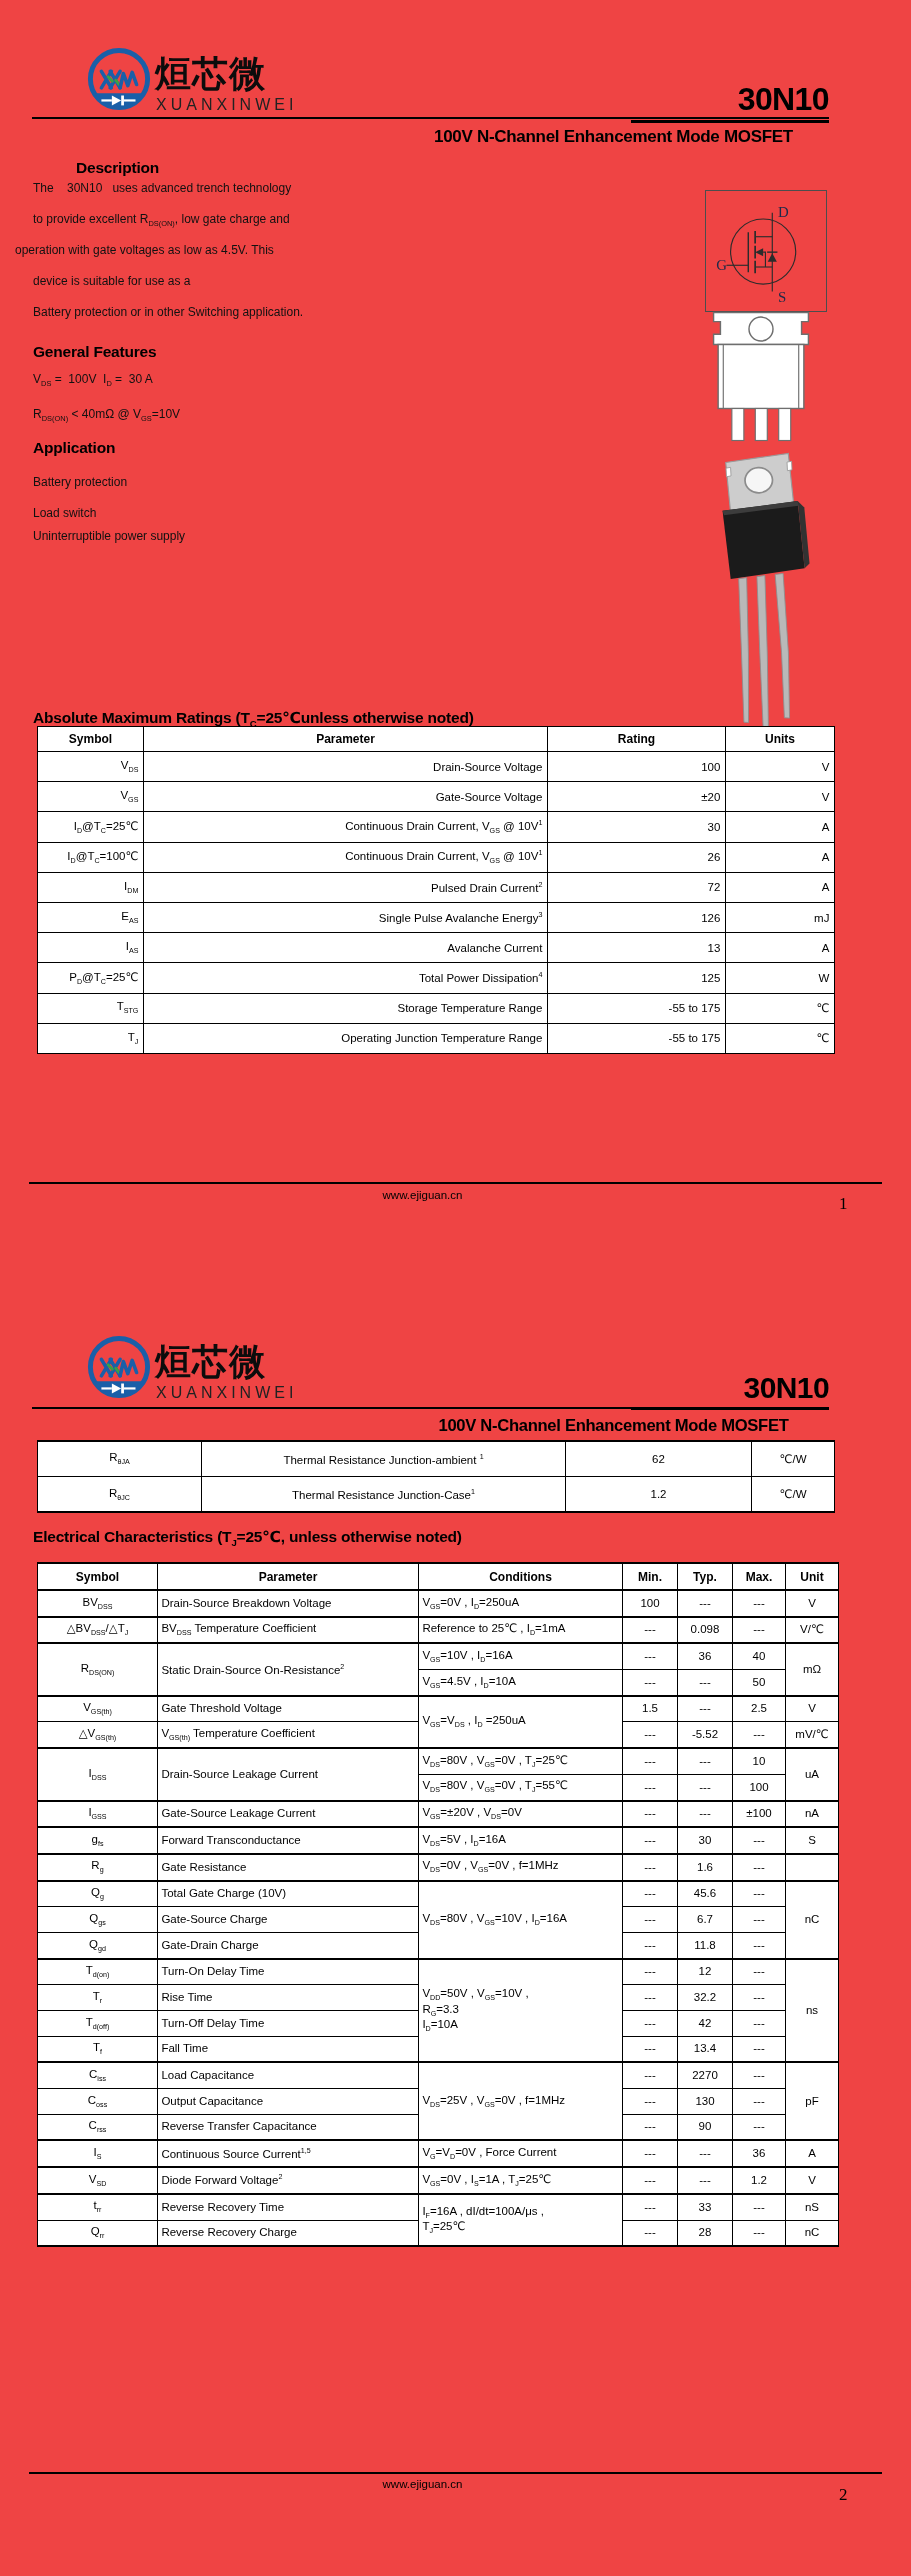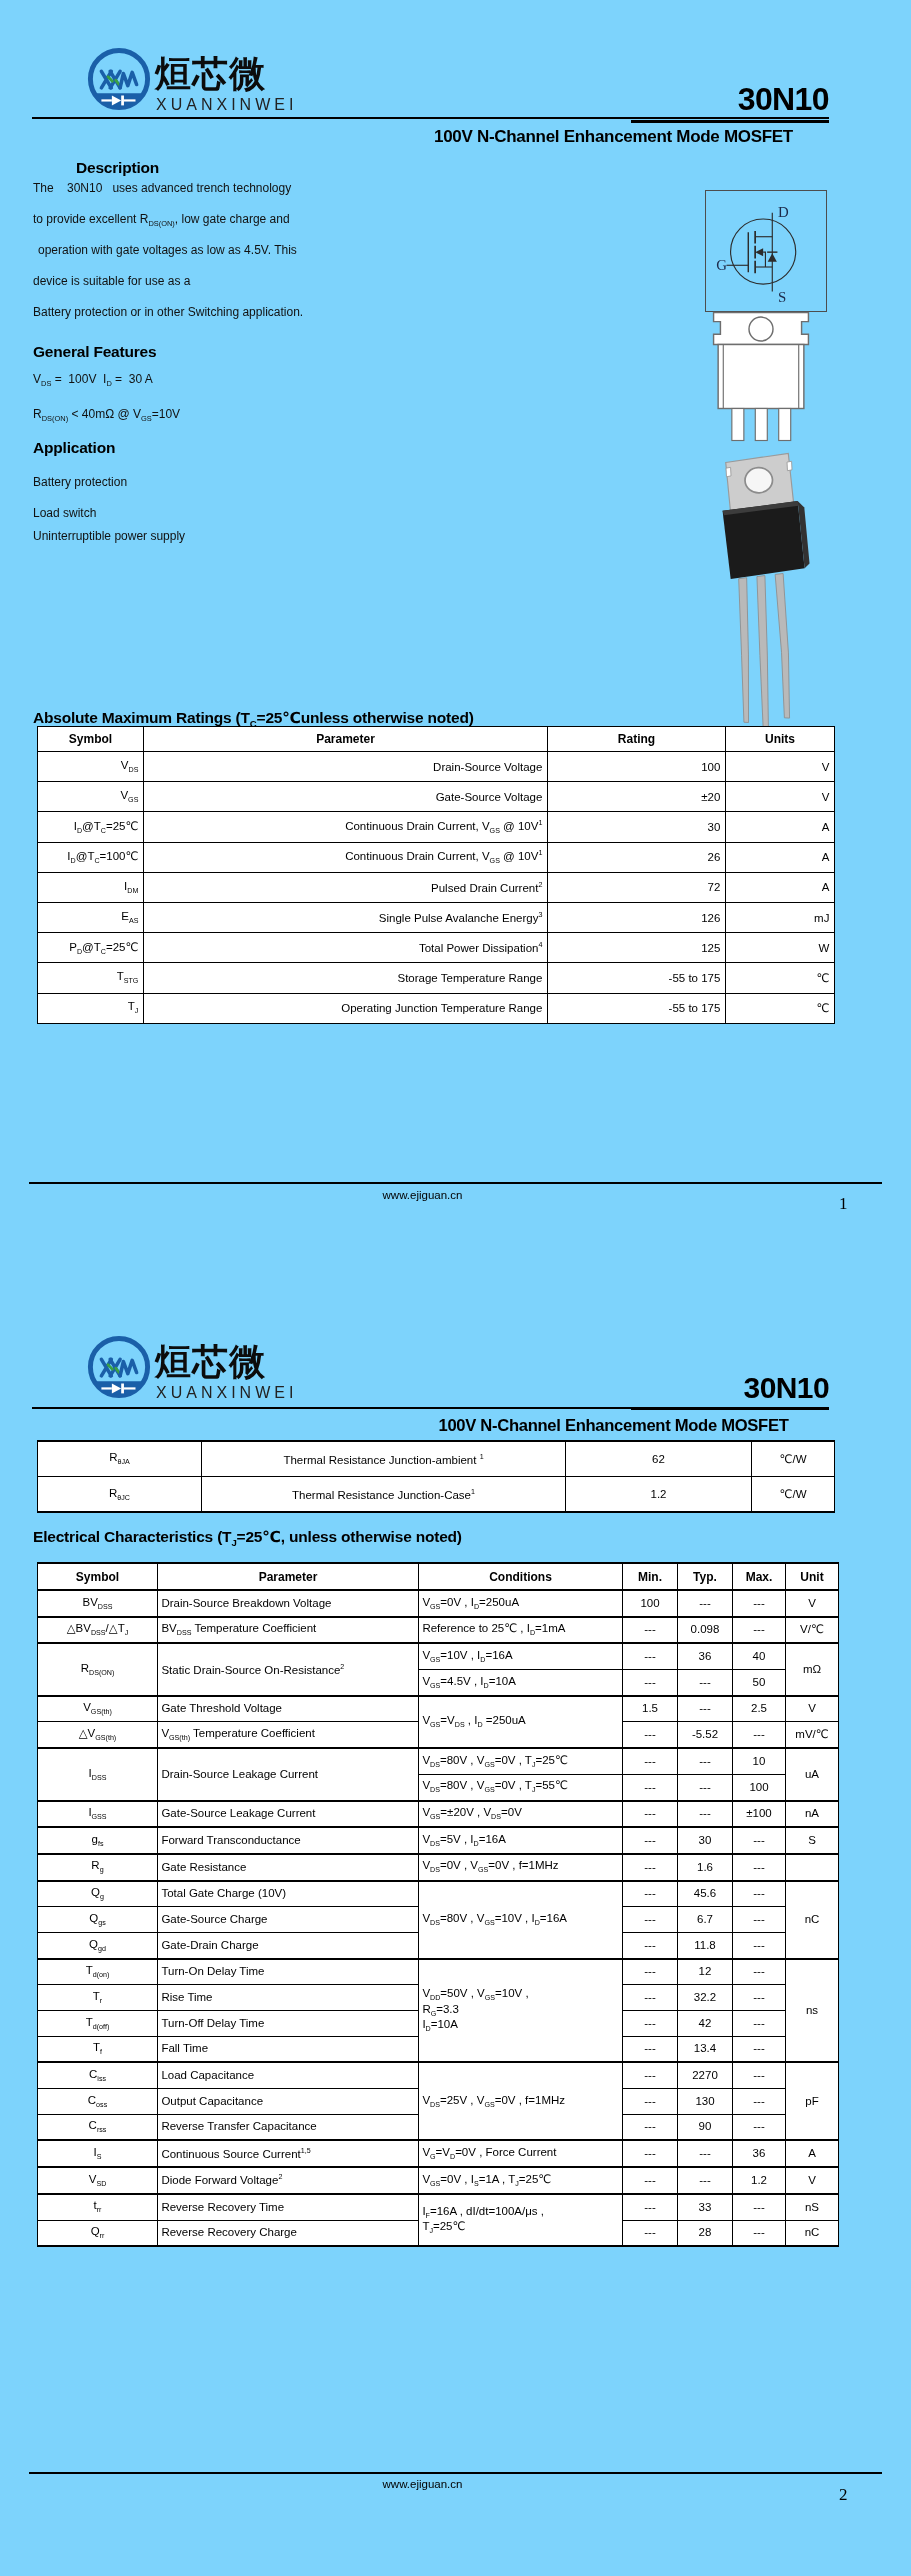--- a/index.html
+++ b/index.html
@@ -3,7 +3,7 @@
 <meta charset="utf-8">
 <style>
   html,body{margin:0;padding:0;background:#fff;}
-  .canvas{position:relative;width:911px;height:2576px;background:#7dd3fc;
+  .canvas{position:relative;width:911px;height:2576px;background:#ef4444;
           font-family:"Liberation Sans","DejaVu Sans",sans-serif;color:#000;overflow:hidden;}
   .abs{position:absolute;}
   .h1{font-size:32px;font-weight:bold;letter-spacing:-0.6px;}

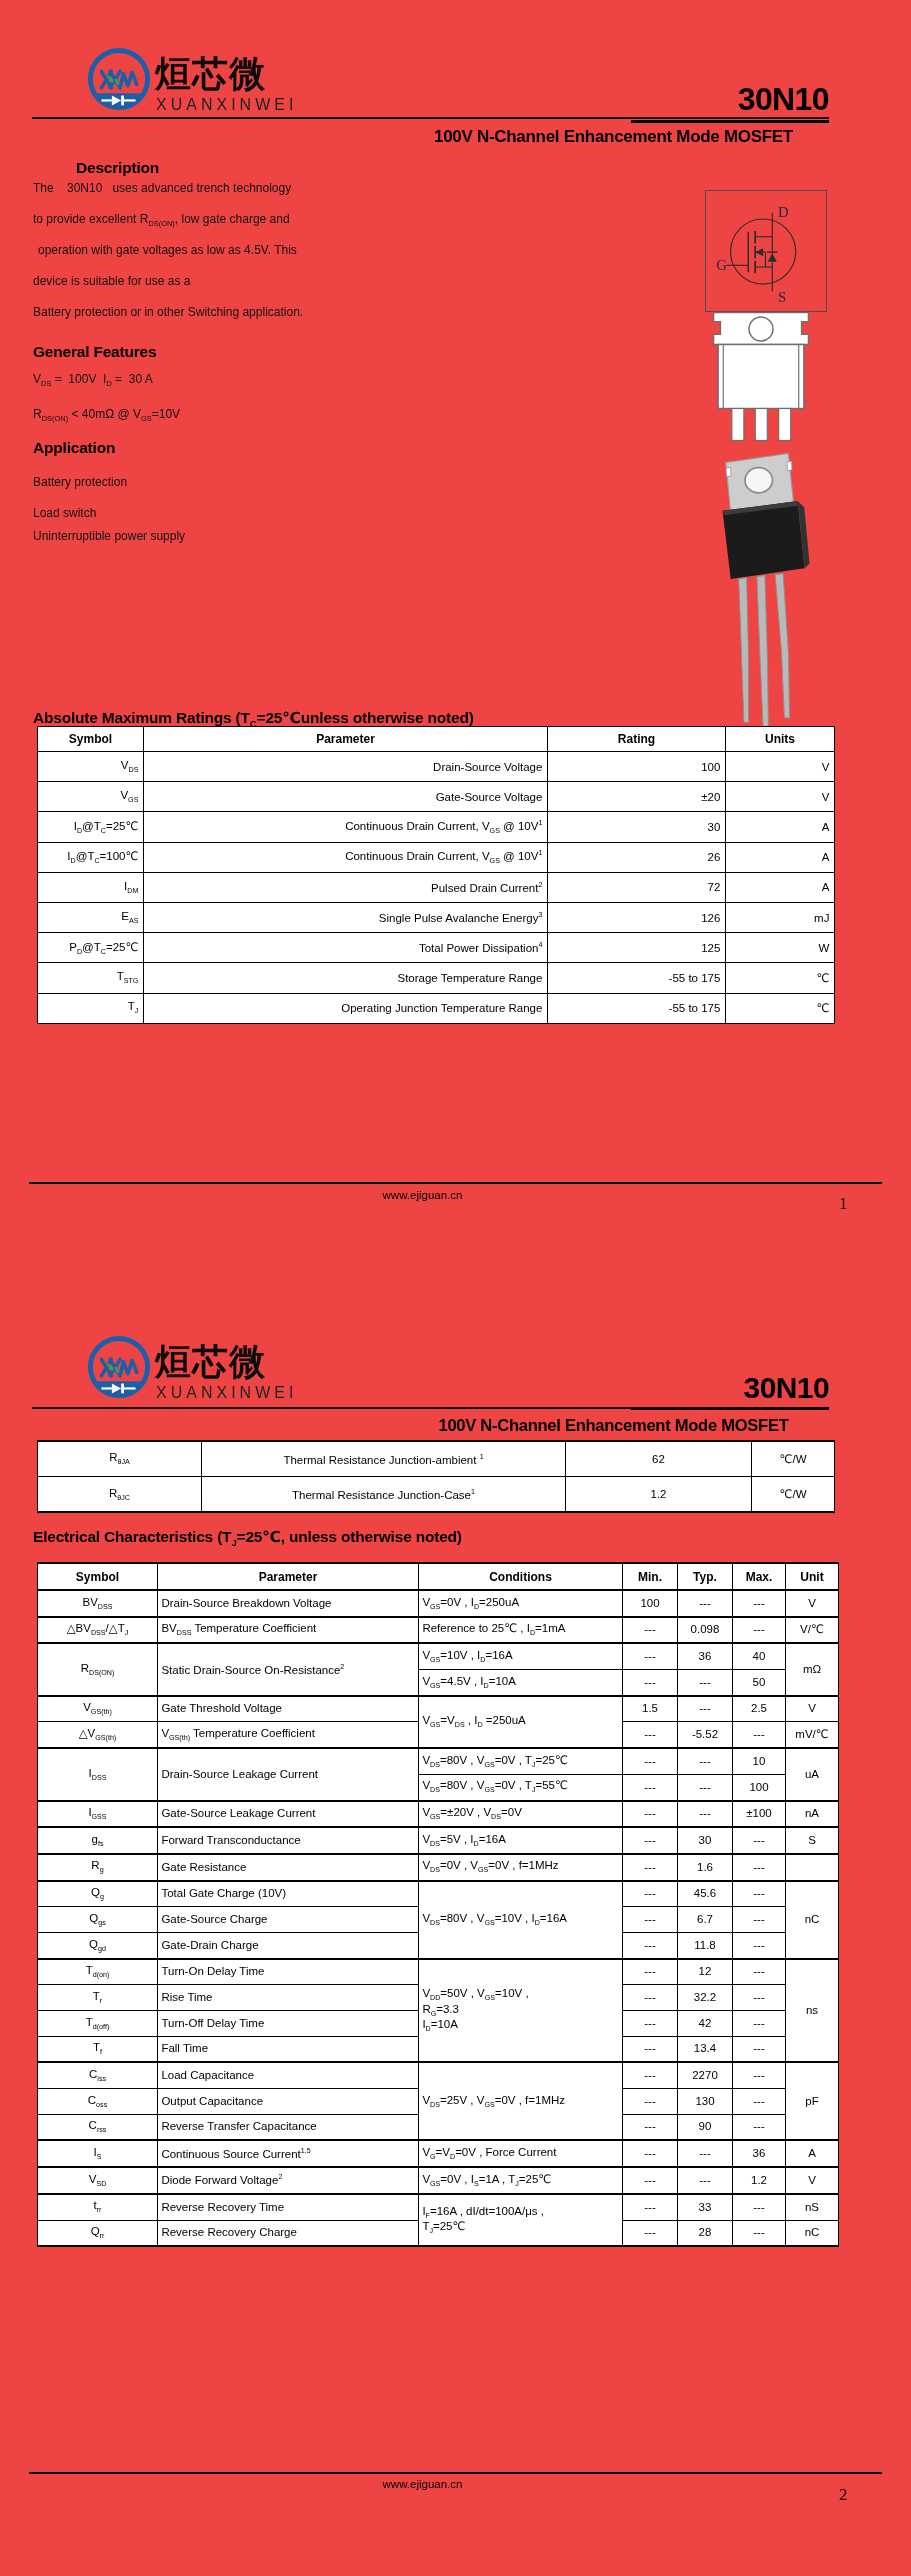--- a/index.html
+++ b/index.html
@@ -66,7 +66,7 @@
     <div class="abs sec-heading" style="left:33px;top:159px;margin-left:43px;">Description</div>
     <div class="abs body-line" style="left:33px;top:181px;">The    30N10   uses advanced trench technology</div>
     <div class="abs body-line" style="left:33px;top:212px;">to provide excellent R<sub>DS(ON)</sub>, low gate charge and</div>
-    <div class="abs body-line" style="left:38px;top:243px;">operation with gate voltages as low as 4.5V. This</div>
+    <div class="abs body-line" style="left:15px;top:243px;">operation with gate voltages as low as 4.5V. This</div>
     <div class="abs body-line" style="left:33px;top:274px;">device is suitable for use as a</div>
     <div class="abs body-line" style="left:33px;top:305px;">Battery protection or in other Switching application.</div>
 

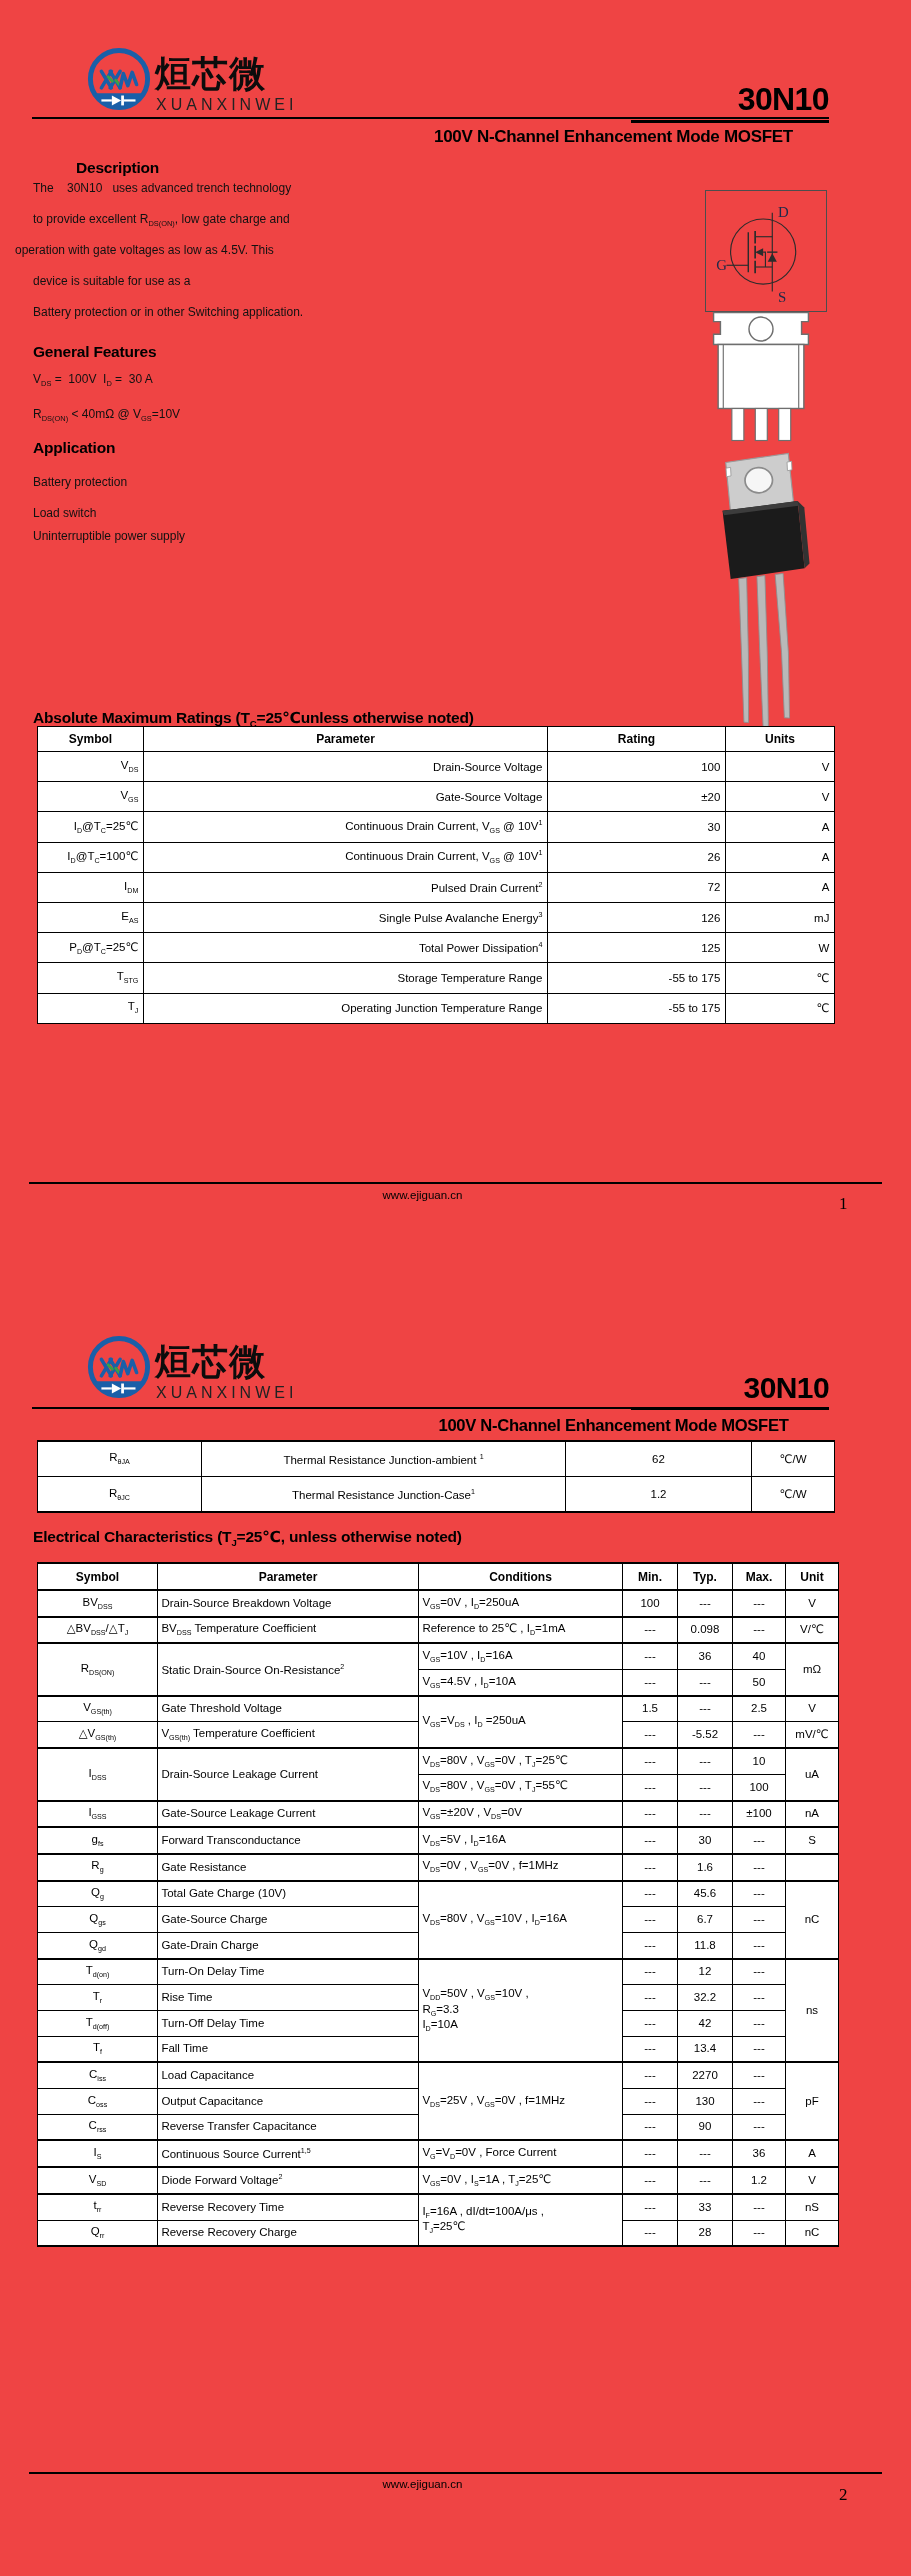--- a/index.html
+++ b/index.html
@@ -180,6 +180,12 @@
             <td>mJ</td>
           </tr>
           <tr>
+            <td>I<sub>AS</sub></td>
+            <td>Avalanche Current</td>
+            <td>13</td>
+            <td>A</td>
+          </tr>
+          <tr>
             <td>P<sub>D</sub>@T<sub>C</sub>=25℃</td>
             <td>Total Power Dissipation<sup>4</sup></td>
             <td>125</td>

